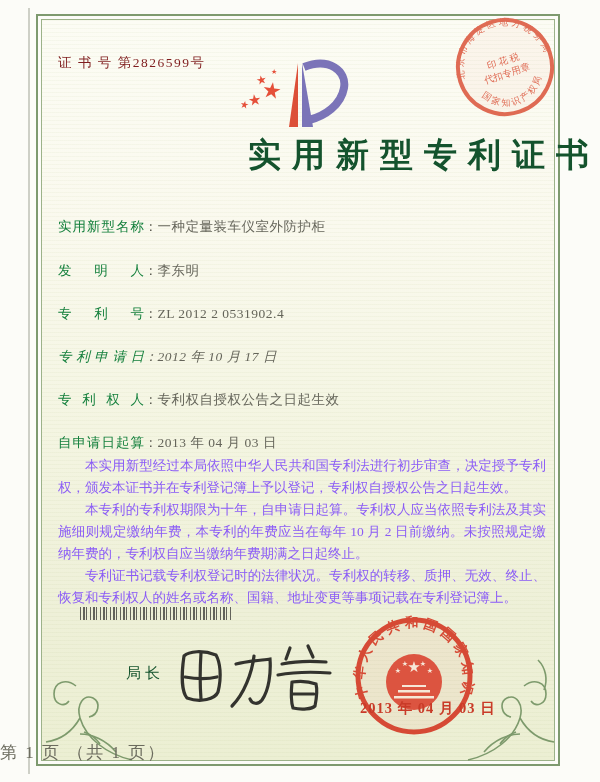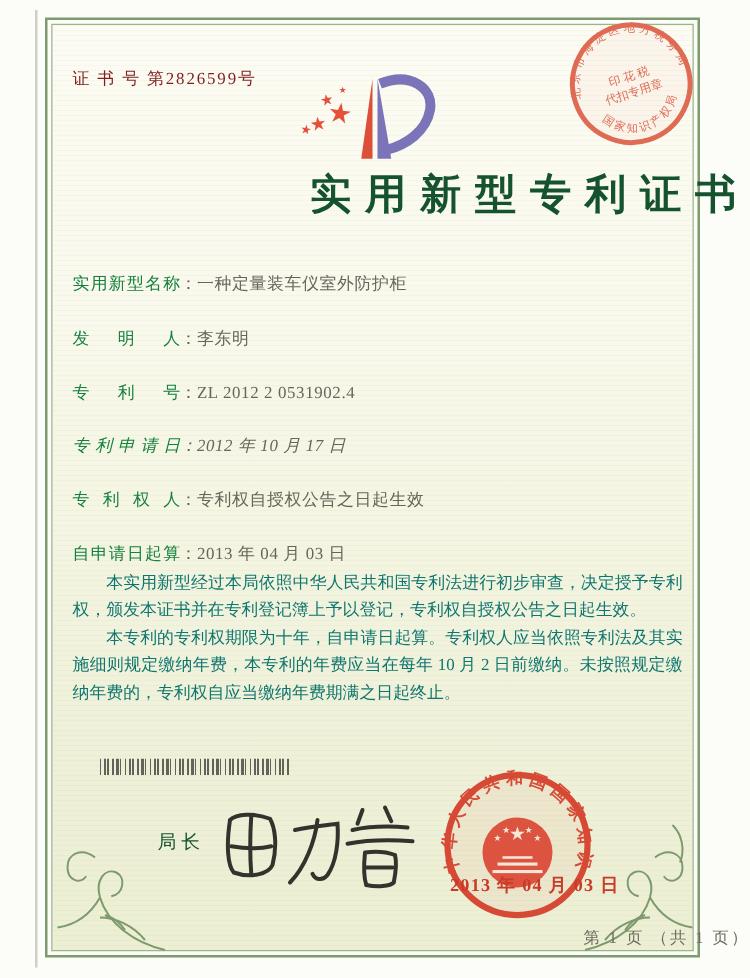--- a/index.html
+++ b/index.html
@@ -35,7 +35,7 @@
   .field-colon{color:#5d5d52;}
   .field-value{color:#65655a;letter-spacing:.5px;margin-left:0;}
   
-  .body-text{position:absolute;left:58px;top:455px;width:488px;font-size:13.5px;line-height:22px;color:#0f766e;}
+  .body-text{position:absolute;left:58px;top:455px;width:488px;font-size:13.5px;line-height:22px;color:#8b5cf6;}
   .body-text p{margin:0;text-indent:2em;text-align:justify;}
   
   .barcode{

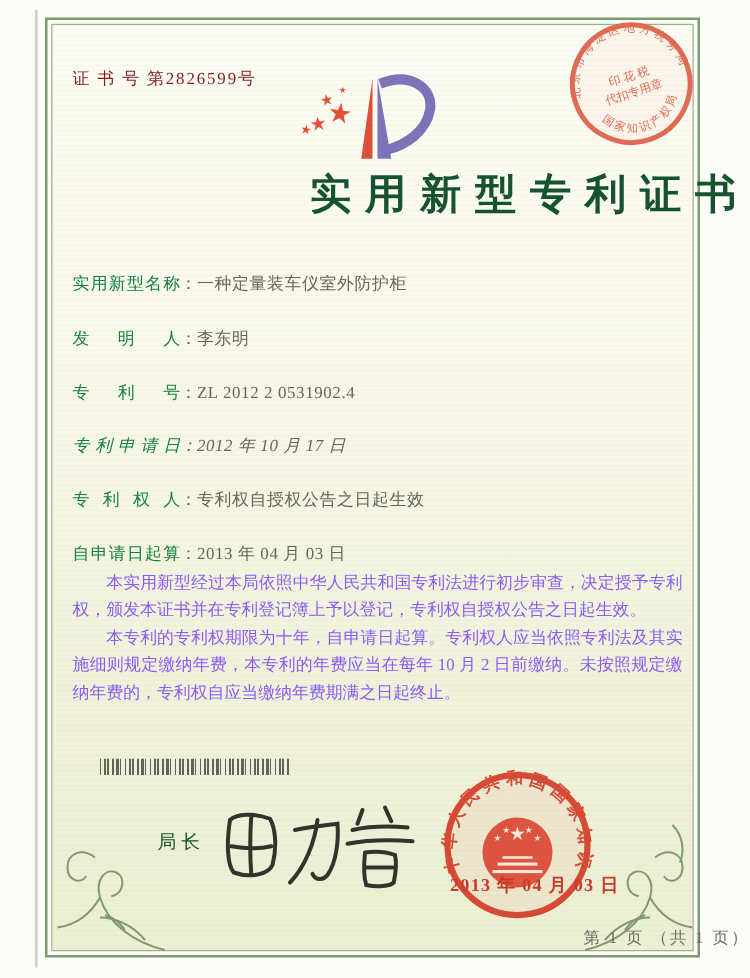--- a/index.html
+++ b/index.html
@@ -100,6 +100,7 @@
 <div class="body-text">
   <p>本实用新型经过本局依照中华人民共和国专利法进行初步审查，决定授予专利权，颁发本证书并在专利登记簿上予以登记，专利权自授权公告之日起生效。</p>
   <p>本专利的专利权期限为十年，自申请日起算。专利权人应当依照专利法及其实施细则规定缴纳年费，本专利的年费应当在每年 10 月 2 日前缴纳。未按照规定缴纳年费的，专利权自应当缴纳年费期满之日起终止。</p>
+  <p>专利证书记载专利权登记时的法律状况。专利权的转移、质押、无效、终止、恢复和专利权人的姓名或名称、国籍、地址变更等事项记载在专利登记簿上。</p>
 </div>
 
 <div class="barcode"></div>

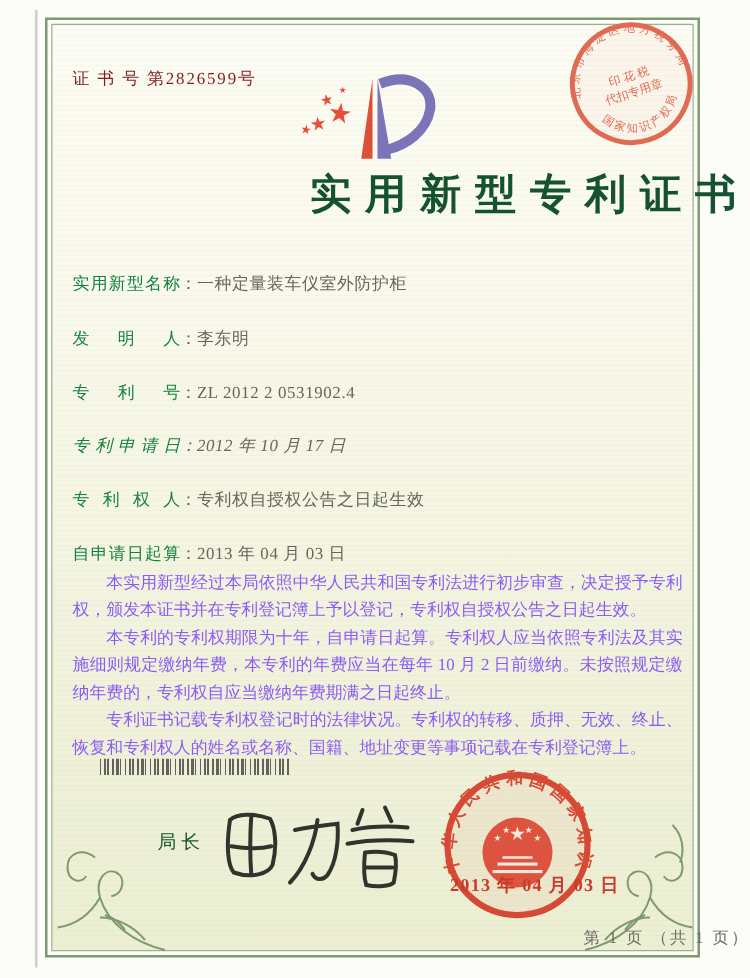--- a/index.html
+++ b/index.html
@@ -50,7 +50,7 @@
     font-size:14.5px;font-weight:600;letter-spacing:1px;color:#c93b28;
   }
   .tax-stamp{position:absolute;left:450px;top:12px;transform:rotate(-18deg);}
-  .footer{position:absolute;left:0;top:741px;width:600px;text-align:right;font-size:13px;letter-spacing:2px;color:#6b6b5e;}
+  .footer{position:absolute;left:0;top:741px;width:600px;text-align:left;font-size:17px;letter-spacing:2px;color:#6b6b5e;}
   .flourish{position:absolute;}
 </style>
 </head>

